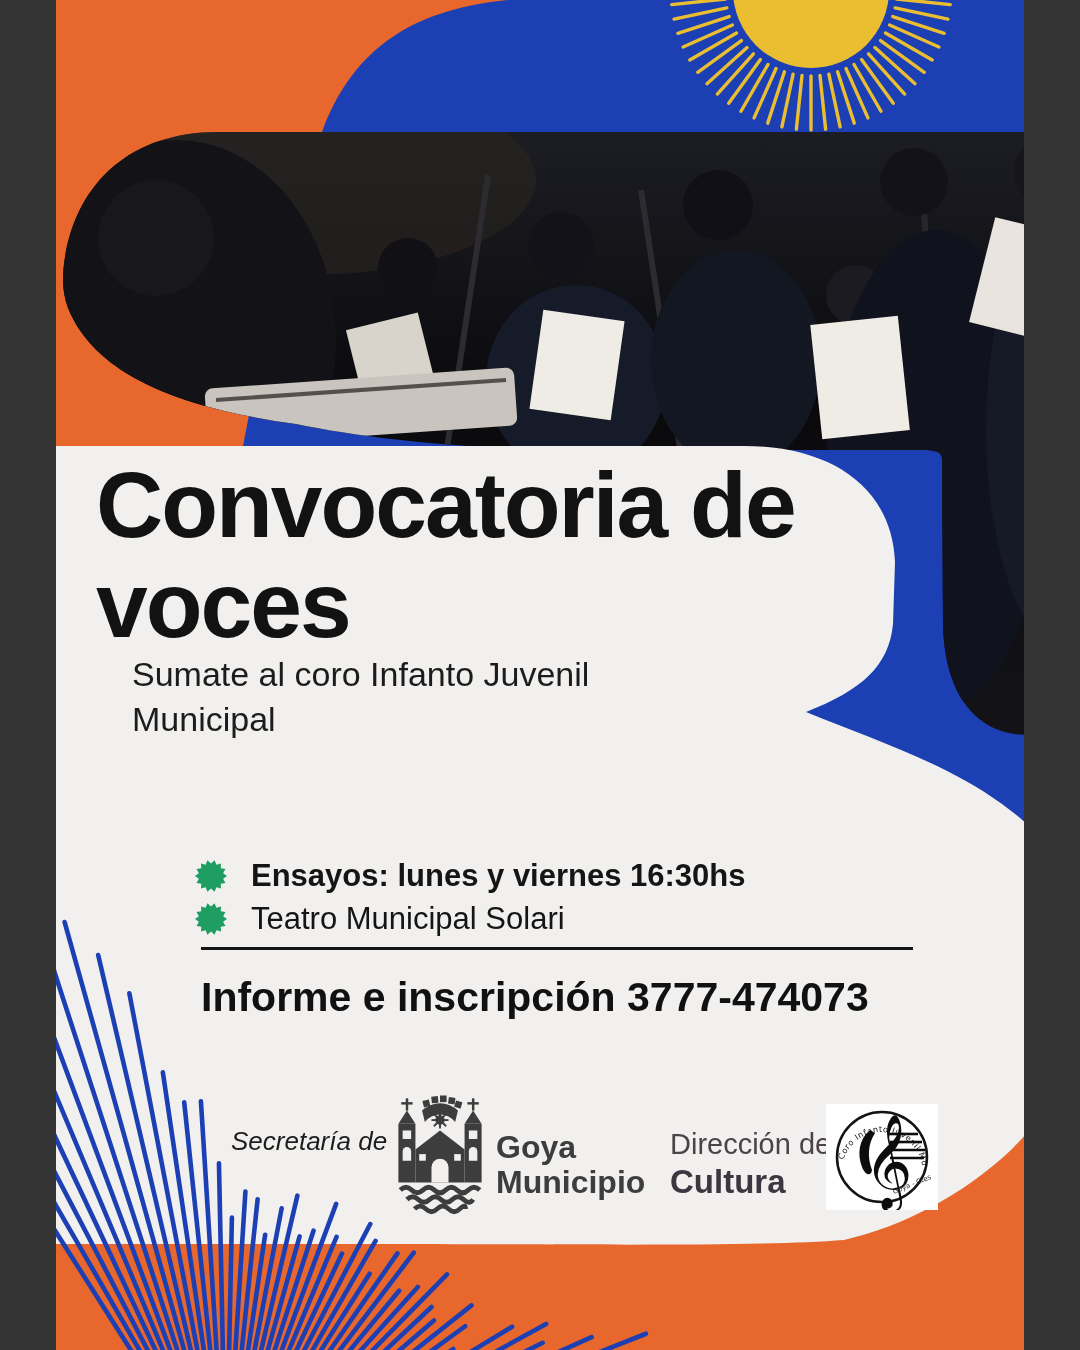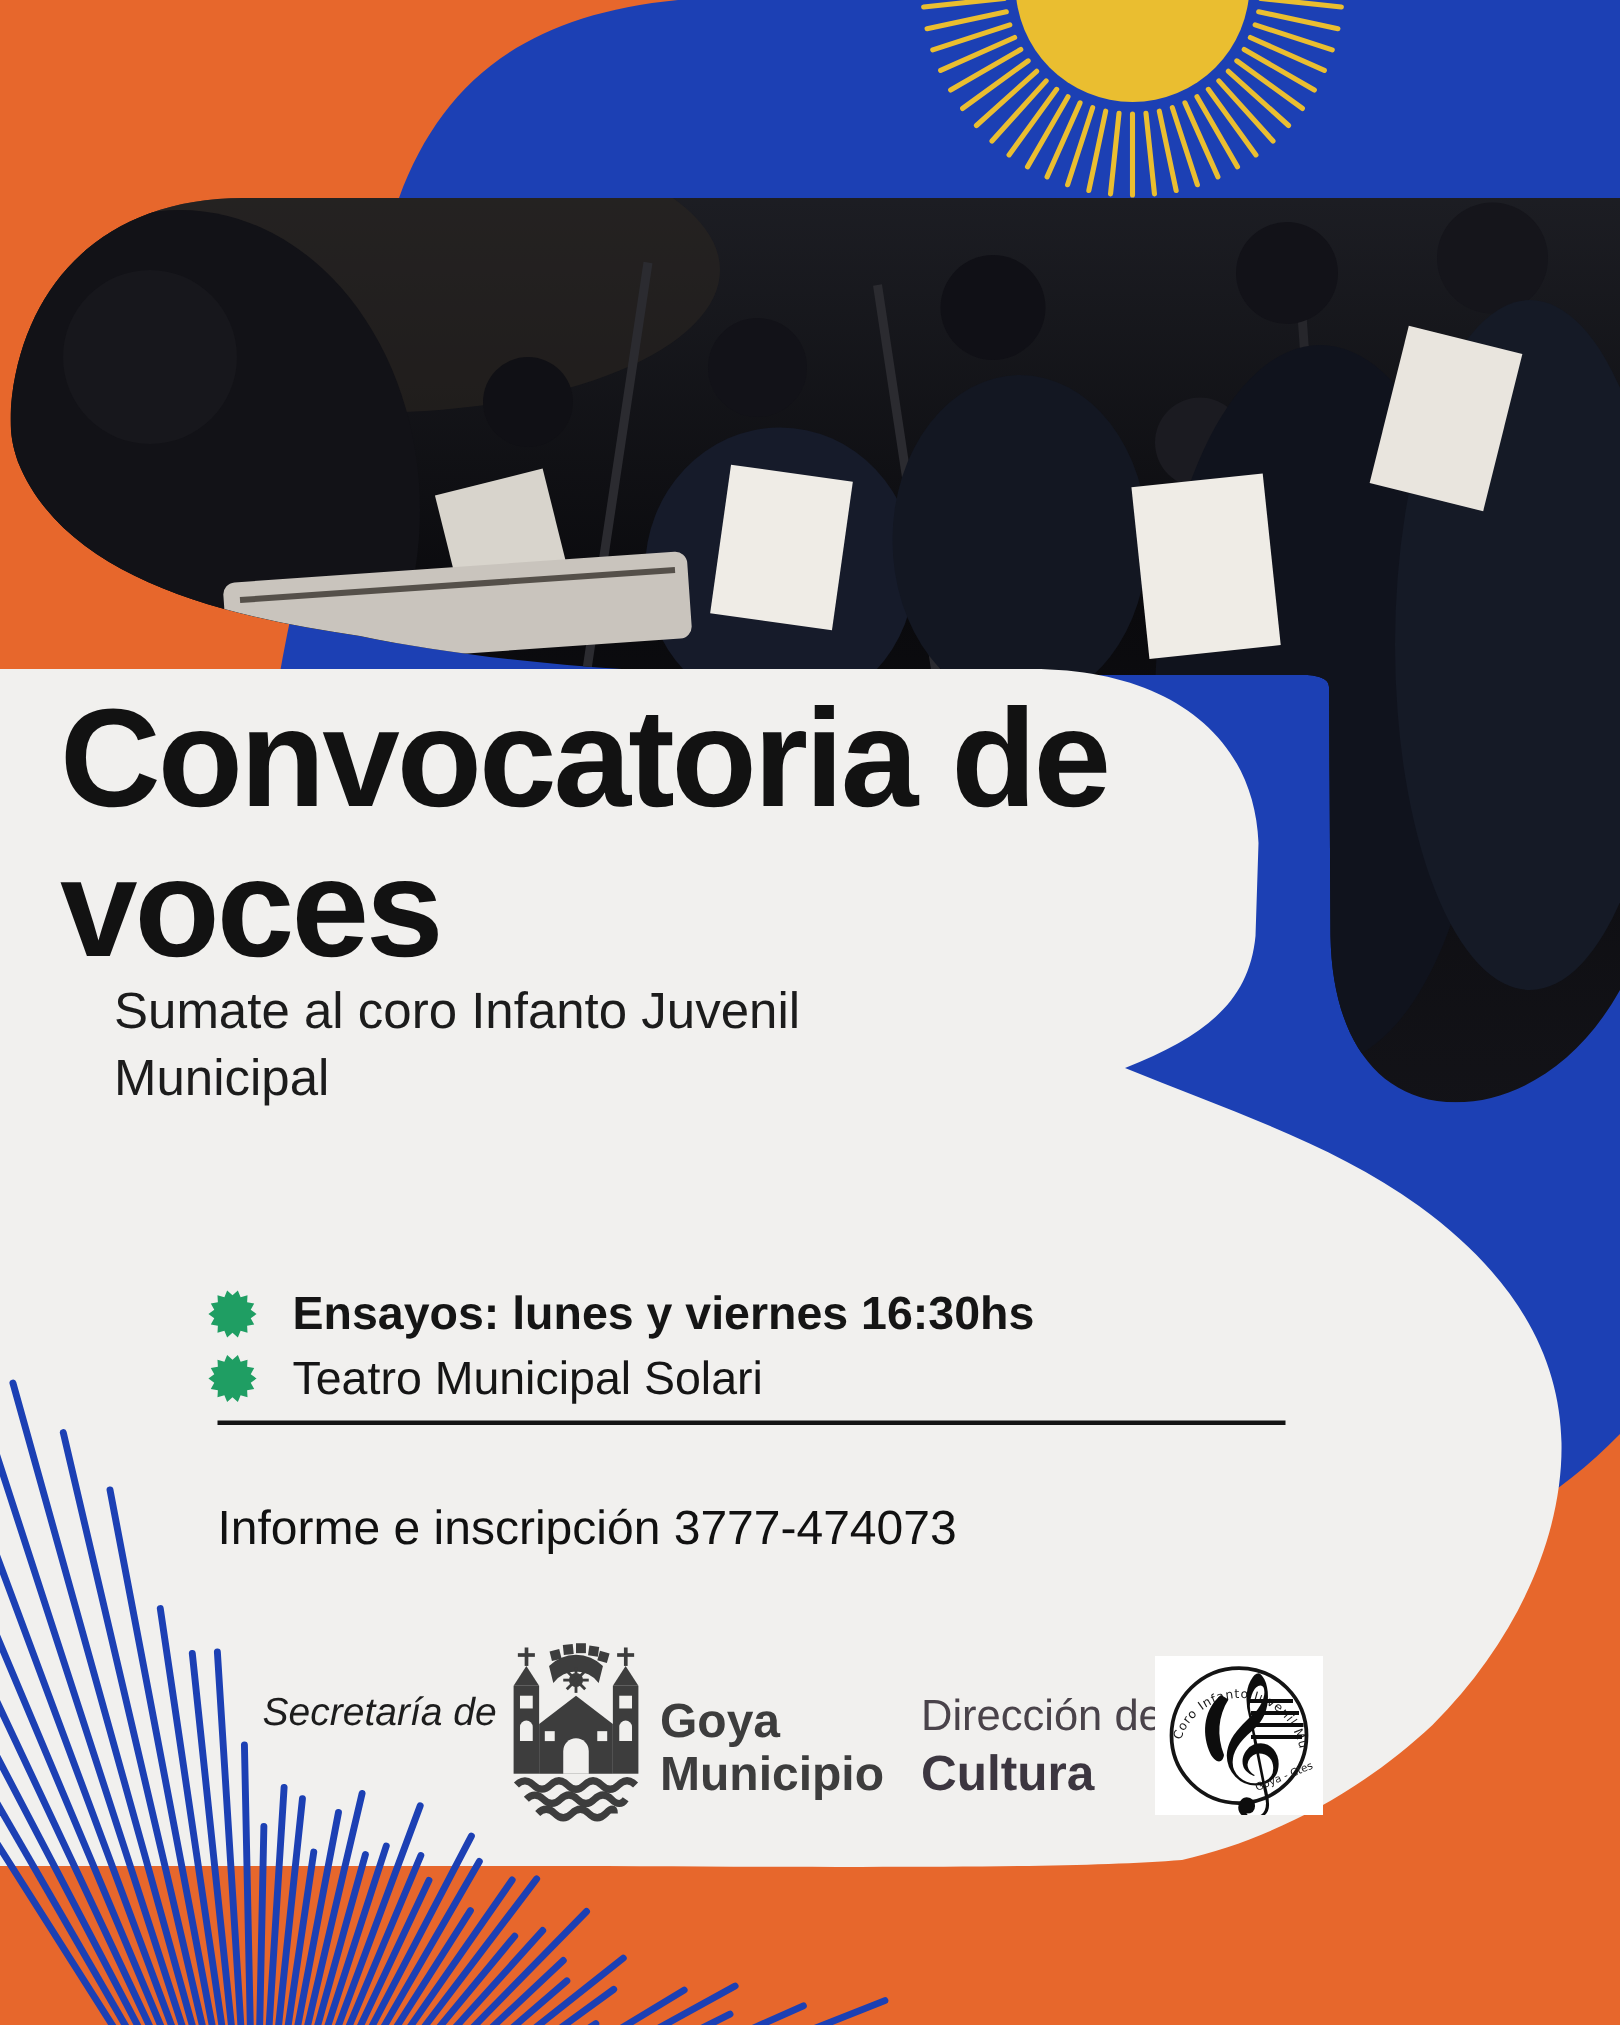--- a/index.html
+++ b/index.html
@@ -3,7 +3,7 @@
 <meta charset="utf-8">
 <style>
   html,body{margin:0;padding:0;background:#333;}
-  .canvas{position:relative;width:1080px;height:1350px;margin:0 auto;overflow:hidden;
+  .canvas{position:relative;width:968px;height:1350px;margin:0 auto;overflow:hidden;
           font-family:"Liberation Sans",sans-serif;background:#E7672C;}
   .canvas svg.bg{position:absolute;left:0;top:0;}
   .abs{position:absolute;}

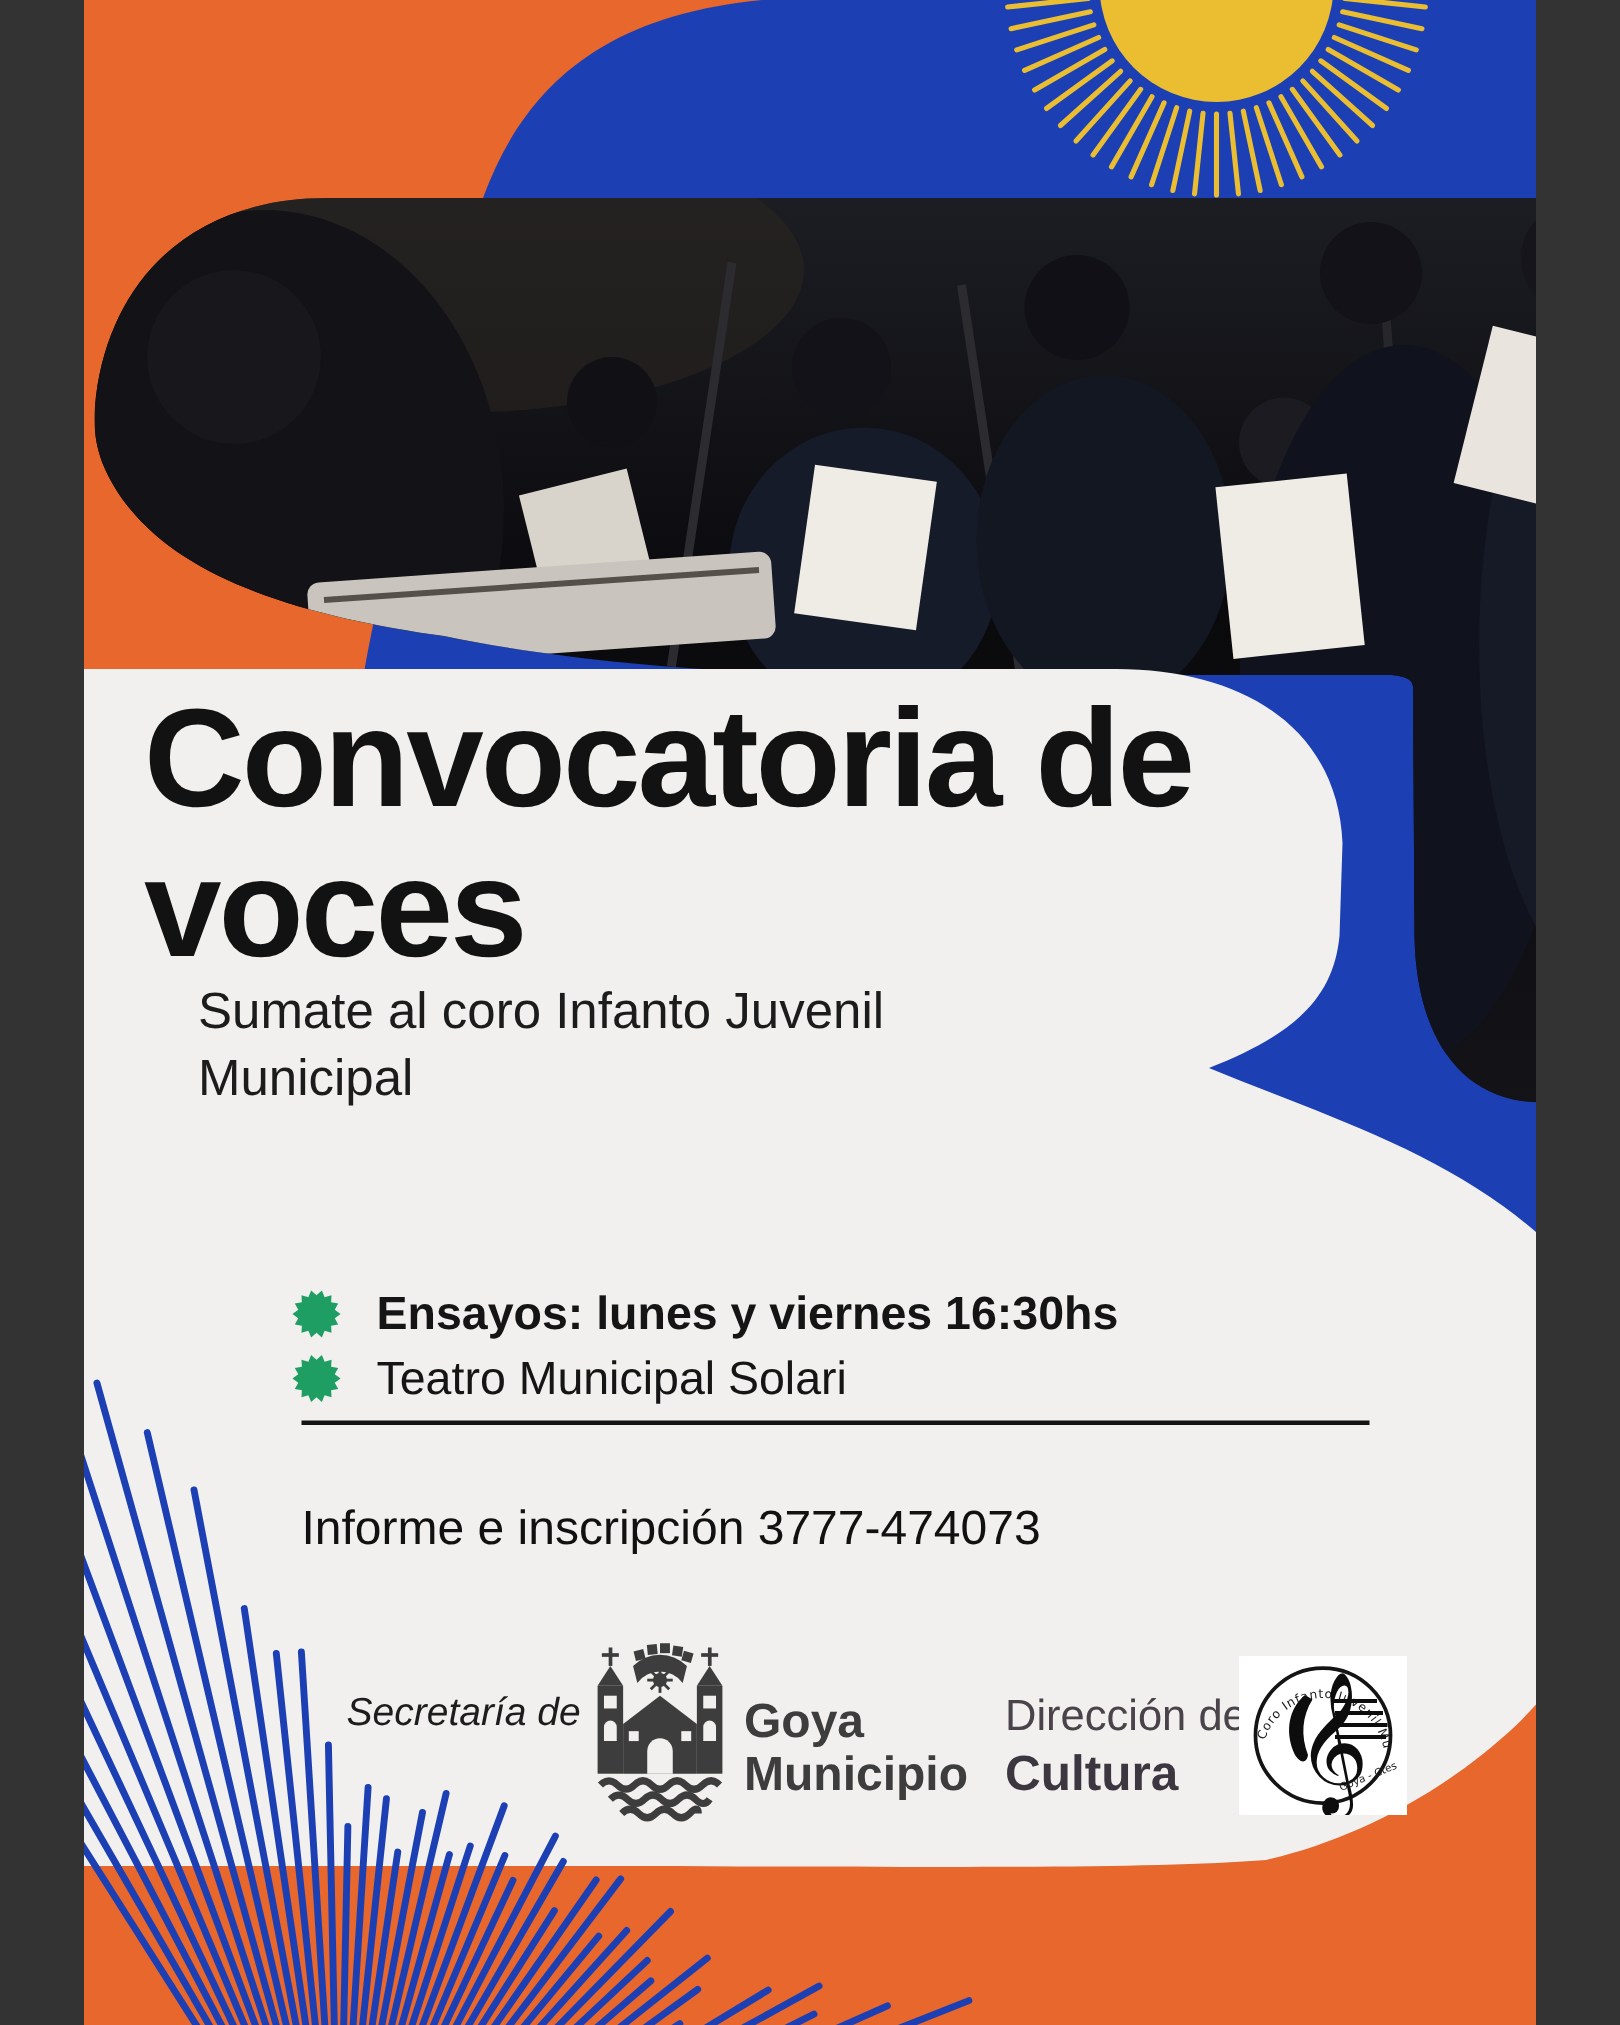--- a/index.html
+++ b/index.html
@@ -16,7 +16,7 @@
   .bullet-row.bold .txt{font-weight:bold;}
   .seal{width:34px;height:34px;flex:0 0 34px;}
   .divider{left:145px;top:947px;width:712px;height:3px;background:#141414;}
-  .contact{left:145px;top:1000px;font-size:32px;font-weight:normal;color:#111;}
+  .contact{left:145px;top:974px;font-size:41px;font-weight:bold;color:#111;}
   .f-sec{left:175px;top:1126px;color:#1d1d1d;font-style:italic;}
   .f-sec .l1{font-size:26px;}
   .f-sec .l2{font-size:34px;font-weight:bold;margin-top:2px;color:#111;}

